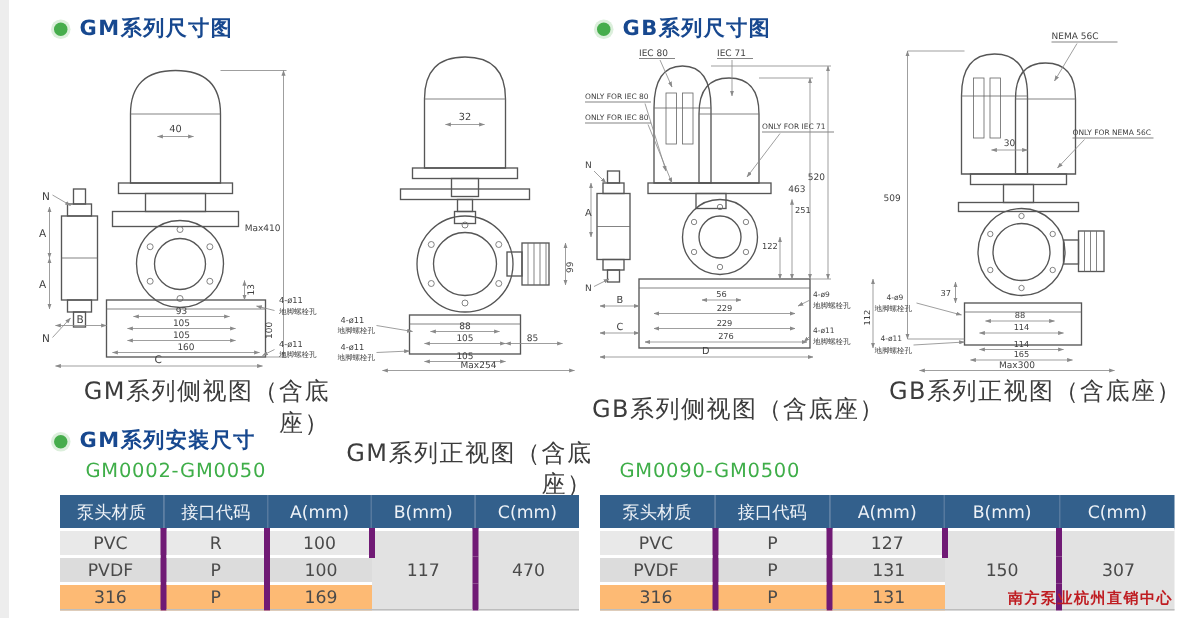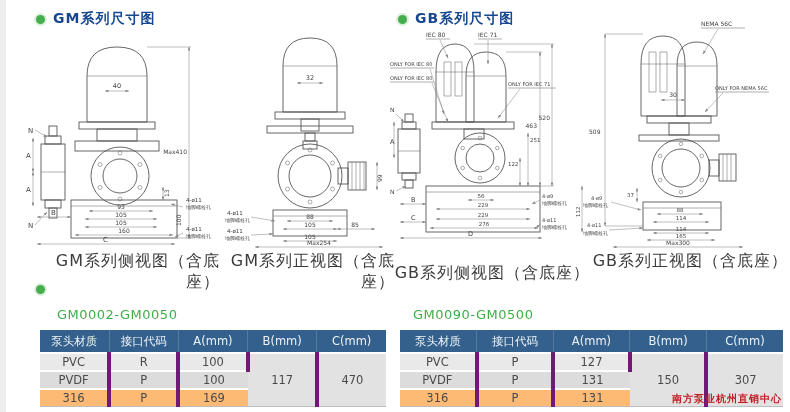--- a/index.html
+++ b/index.html
@@ -353,6 +353,7 @@
 
 <div class="section-title" style="left:36px;top:285px;">
   <span class="bullet"></span>
+  <span>GM系列安装尺寸</span>
 </div>
 
 <div class="subtitle" style="left:57px;">GM0002-GM0050</div>

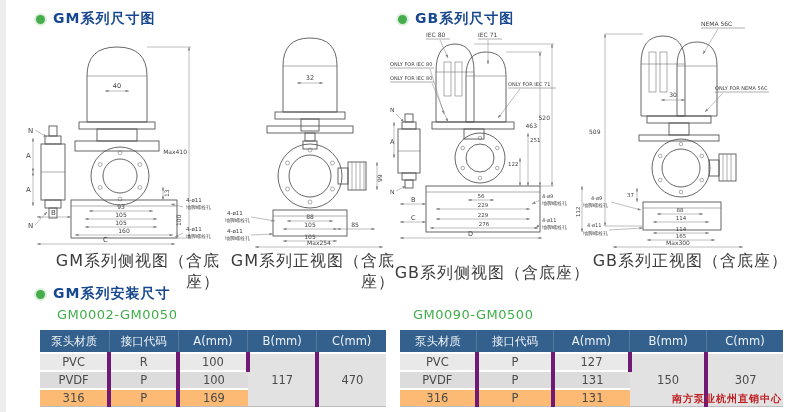--- a/index.html
+++ b/index.html
@@ -183,7 +183,7 @@
   </g>
 </svg>
 </div>
-<div class="caption" style="left:225px;width:170px;">GM系列正视图（含底座）</div>
+<div class="caption" style="left:225px;width:170px;margin-top:41px;">GM系列正视图（含底座）</div>
 
 <div class="figure" style="left:390px;top:28px;">
 <svg width="200" height="222" viewBox="0 0 200 222">

